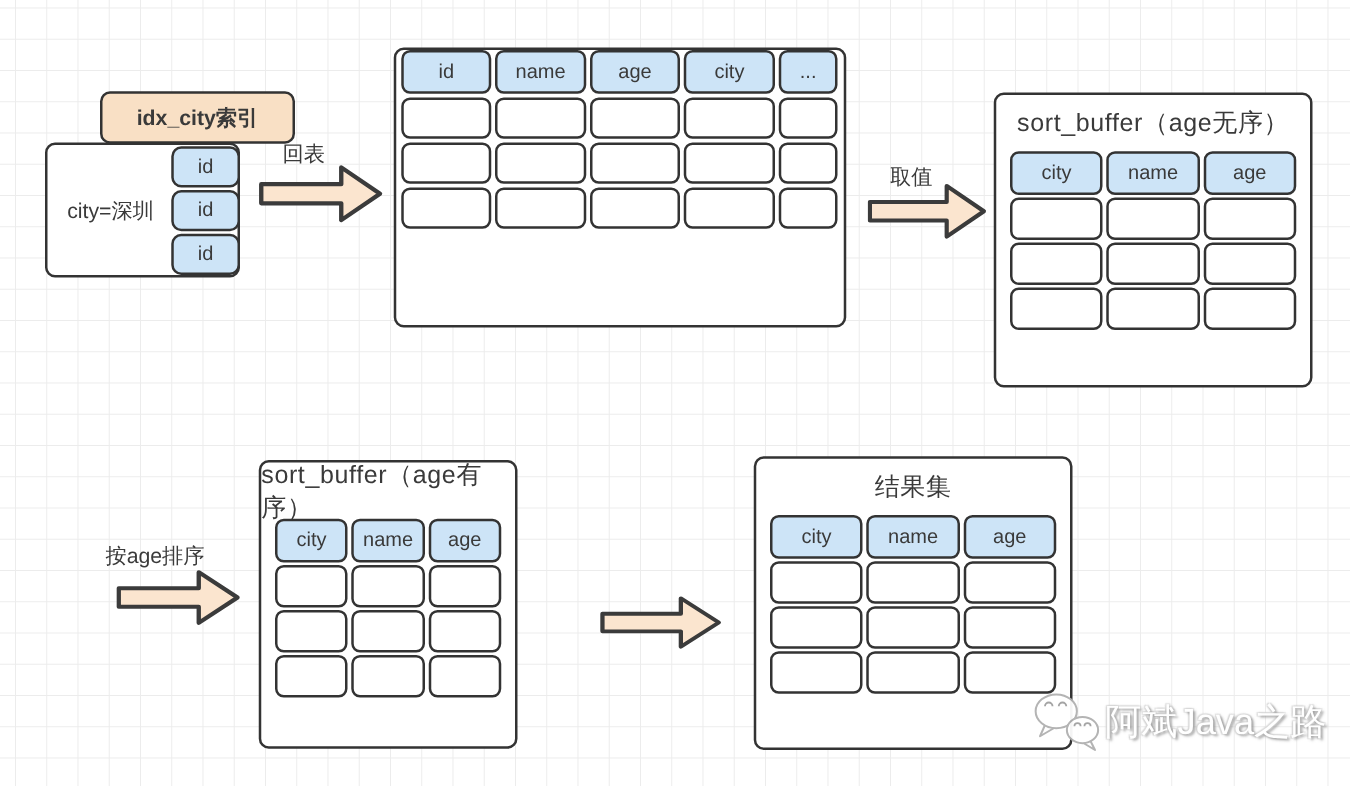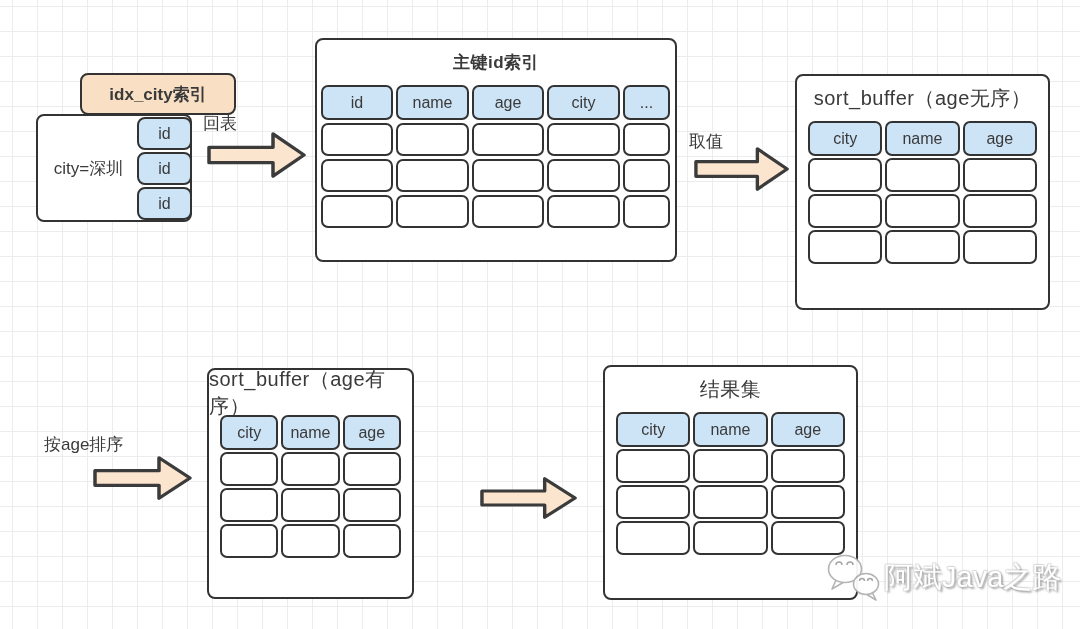--- a/index.html
+++ b/index.html
@@ -102,7 +102,6 @@
   </svg>
 
   <div class="abs panel" style="left:315px;top:38px;width:362px;height:224px">
-    <div class="panel-title bold">主键id索引</div>
     <div class="tbl tbl-main">
         <div class="cell head">id</div>
         <div class="cell head">name</div>

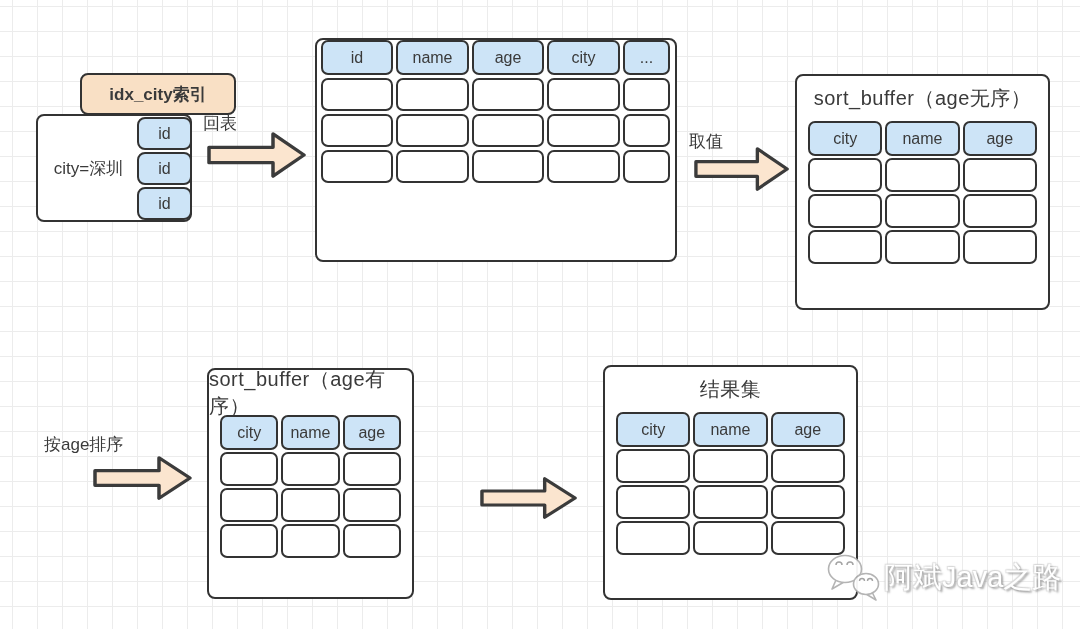--- a/index.html
+++ b/index.html
@@ -70,7 +70,7 @@
   .cell.head{background:var(--blue);}
   
   .arrow-label{
-    font-size:17px;text-align:left;white-space:nowrap;z-index:2;
+    font-size:17px;text-align:center;white-space:nowrap;z-index:2;
   }
   .arrow-svg{z-index:2;}
   

